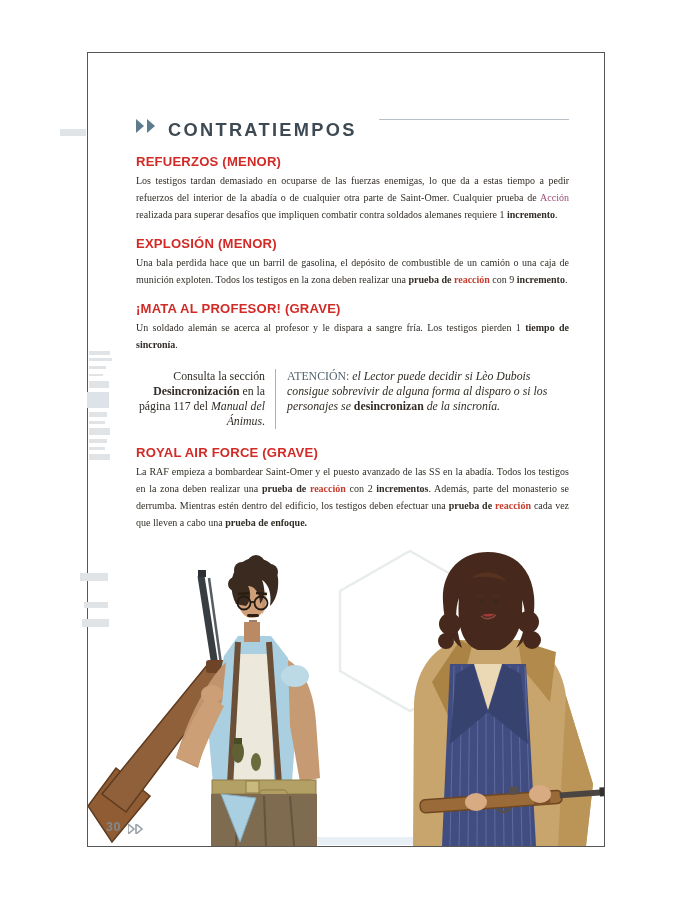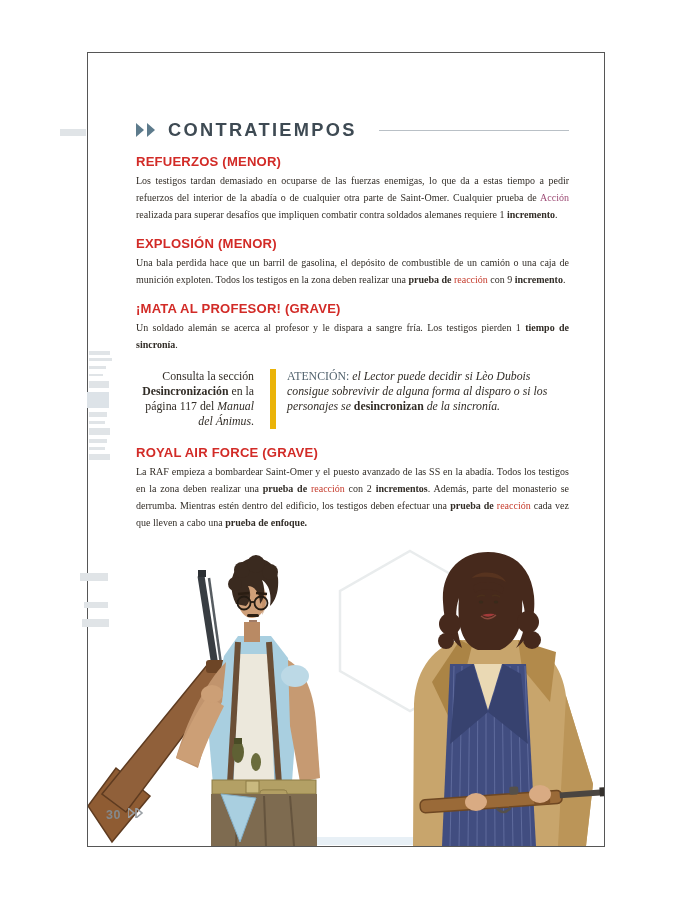--- a/index.html
+++ b/index.html
@@ -14,7 +14,7 @@
   .mark { position:absolute; background:#e0e4e7; z-index:5; }
 
   
-  .title-row { display:flex; align-items:center; margin-bottom:2px; }
+  .title-row { display:flex; align-items:flex-start; margin-bottom:2px; }
   .title-chevrons { display:flex; margin-right:9px; }
   .page-title { font-family:"Liberation Sans", sans-serif; font-weight:700; font-size:19px;
                 letter-spacing:2.4px; color:#3e4a53; transform:scaleX(.96); transform-origin:left; white-space:nowrap; }

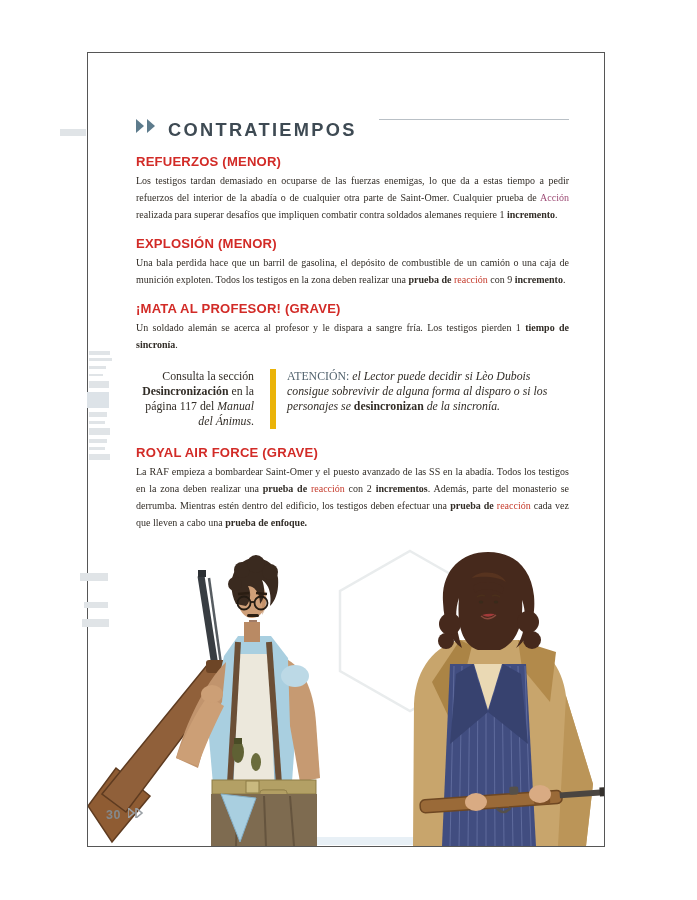--- a/index.html
+++ b/index.html
@@ -27,7 +27,7 @@
   .b { font-weight:700; }
   .i { font-style:italic; }
   .kw-accion { color:#9c4a74; }
-  .kw-reaccion { color:#c53b2c; font-weight:400; }
+  .kw-reaccion { color:#c53b2c; font-weight:700; }
 
   
   .callout { display:flex; margin:16px 0 0; }

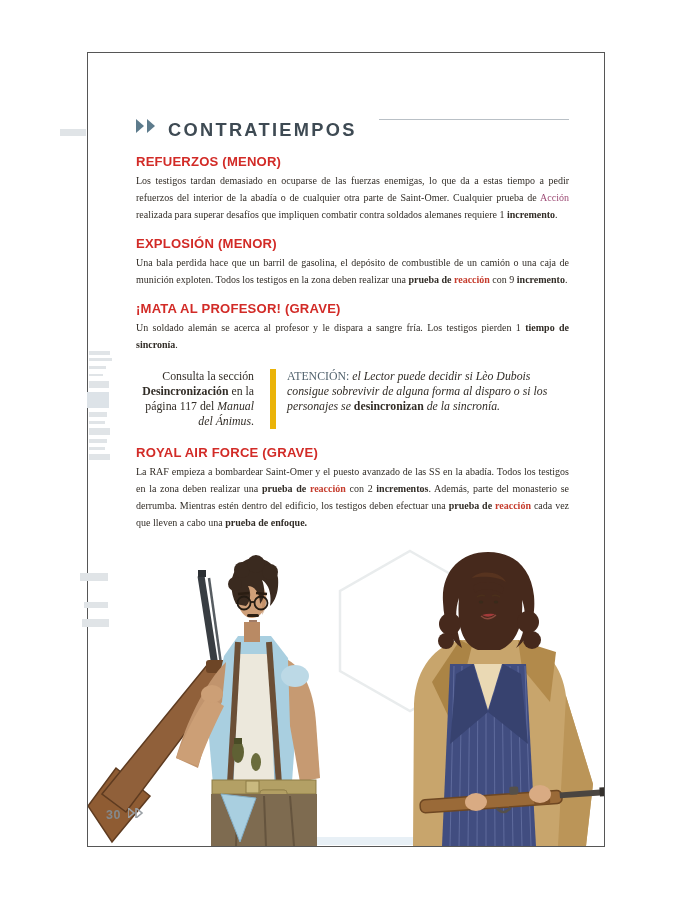--- a/index.html
+++ b/index.html
@@ -31,8 +31,8 @@
 
   
   .callout { display:flex; margin:16px 0 0; }
-  .callout-ref { width:140px; flex:0 0 140px; text-align:right; padding-right:16px;
-                 border-right:6px solid #eab308; font-size:11.8px; line-height:15px; color:#322d27; }
+  .callout-ref { width:140px; flex:0 0 140px; text-align:right; padding-right:10px;
+                 border-right:1px solid #eab308; font-size:11.8px; line-height:15px; color:#322d27; }
   .callout-att { flex:1; padding-left:11px; font-size:11.8px; line-height:15px; color:#322d27; font-style:italic; }
   .att-label { font-style:normal; color:#51626d;text-align:center; }
   .att-bold { font-weight:700; font-style:normal; }

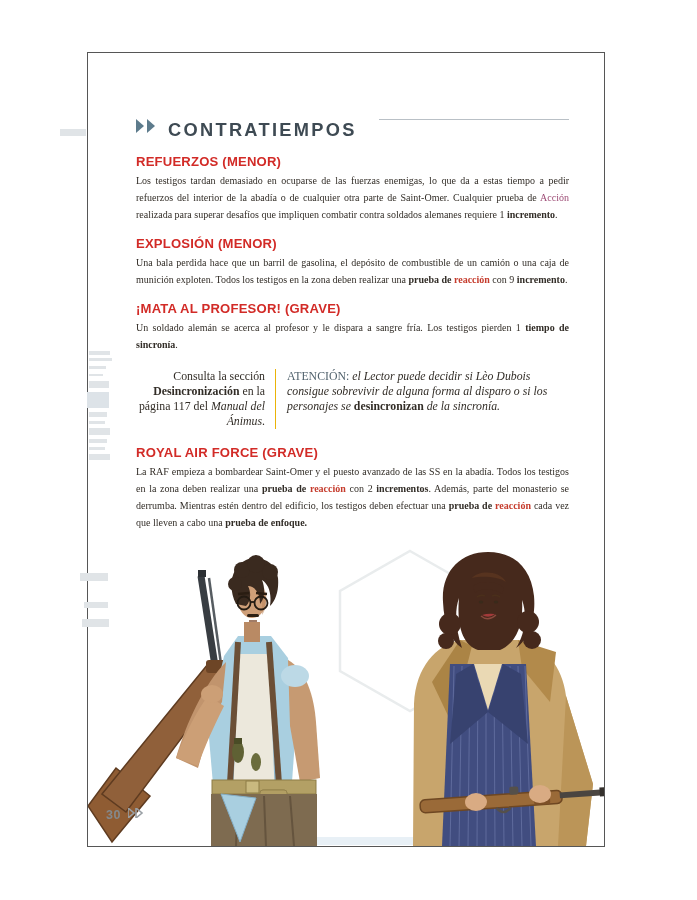--- a/index.html
+++ b/index.html
@@ -41,7 +41,7 @@
   .illustration { position:absolute; left:0; bottom:0; width:518px; height:302px; }
 
   
-  .page-num-row { position:absolute; left:18px; bottom:24px; display:flex; align-items:flex-start; gap:7px; }
+  .page-num-row { position:absolute; left:18px; bottom:12px; display:flex; align-items:flex-end; gap:7px; }
   .page-num { font-family:"Liberation Sans", sans-serif; font-weight:700; font-size:12.5px;
               color:#84898d; letter-spacing:.5px; }
 </style>

